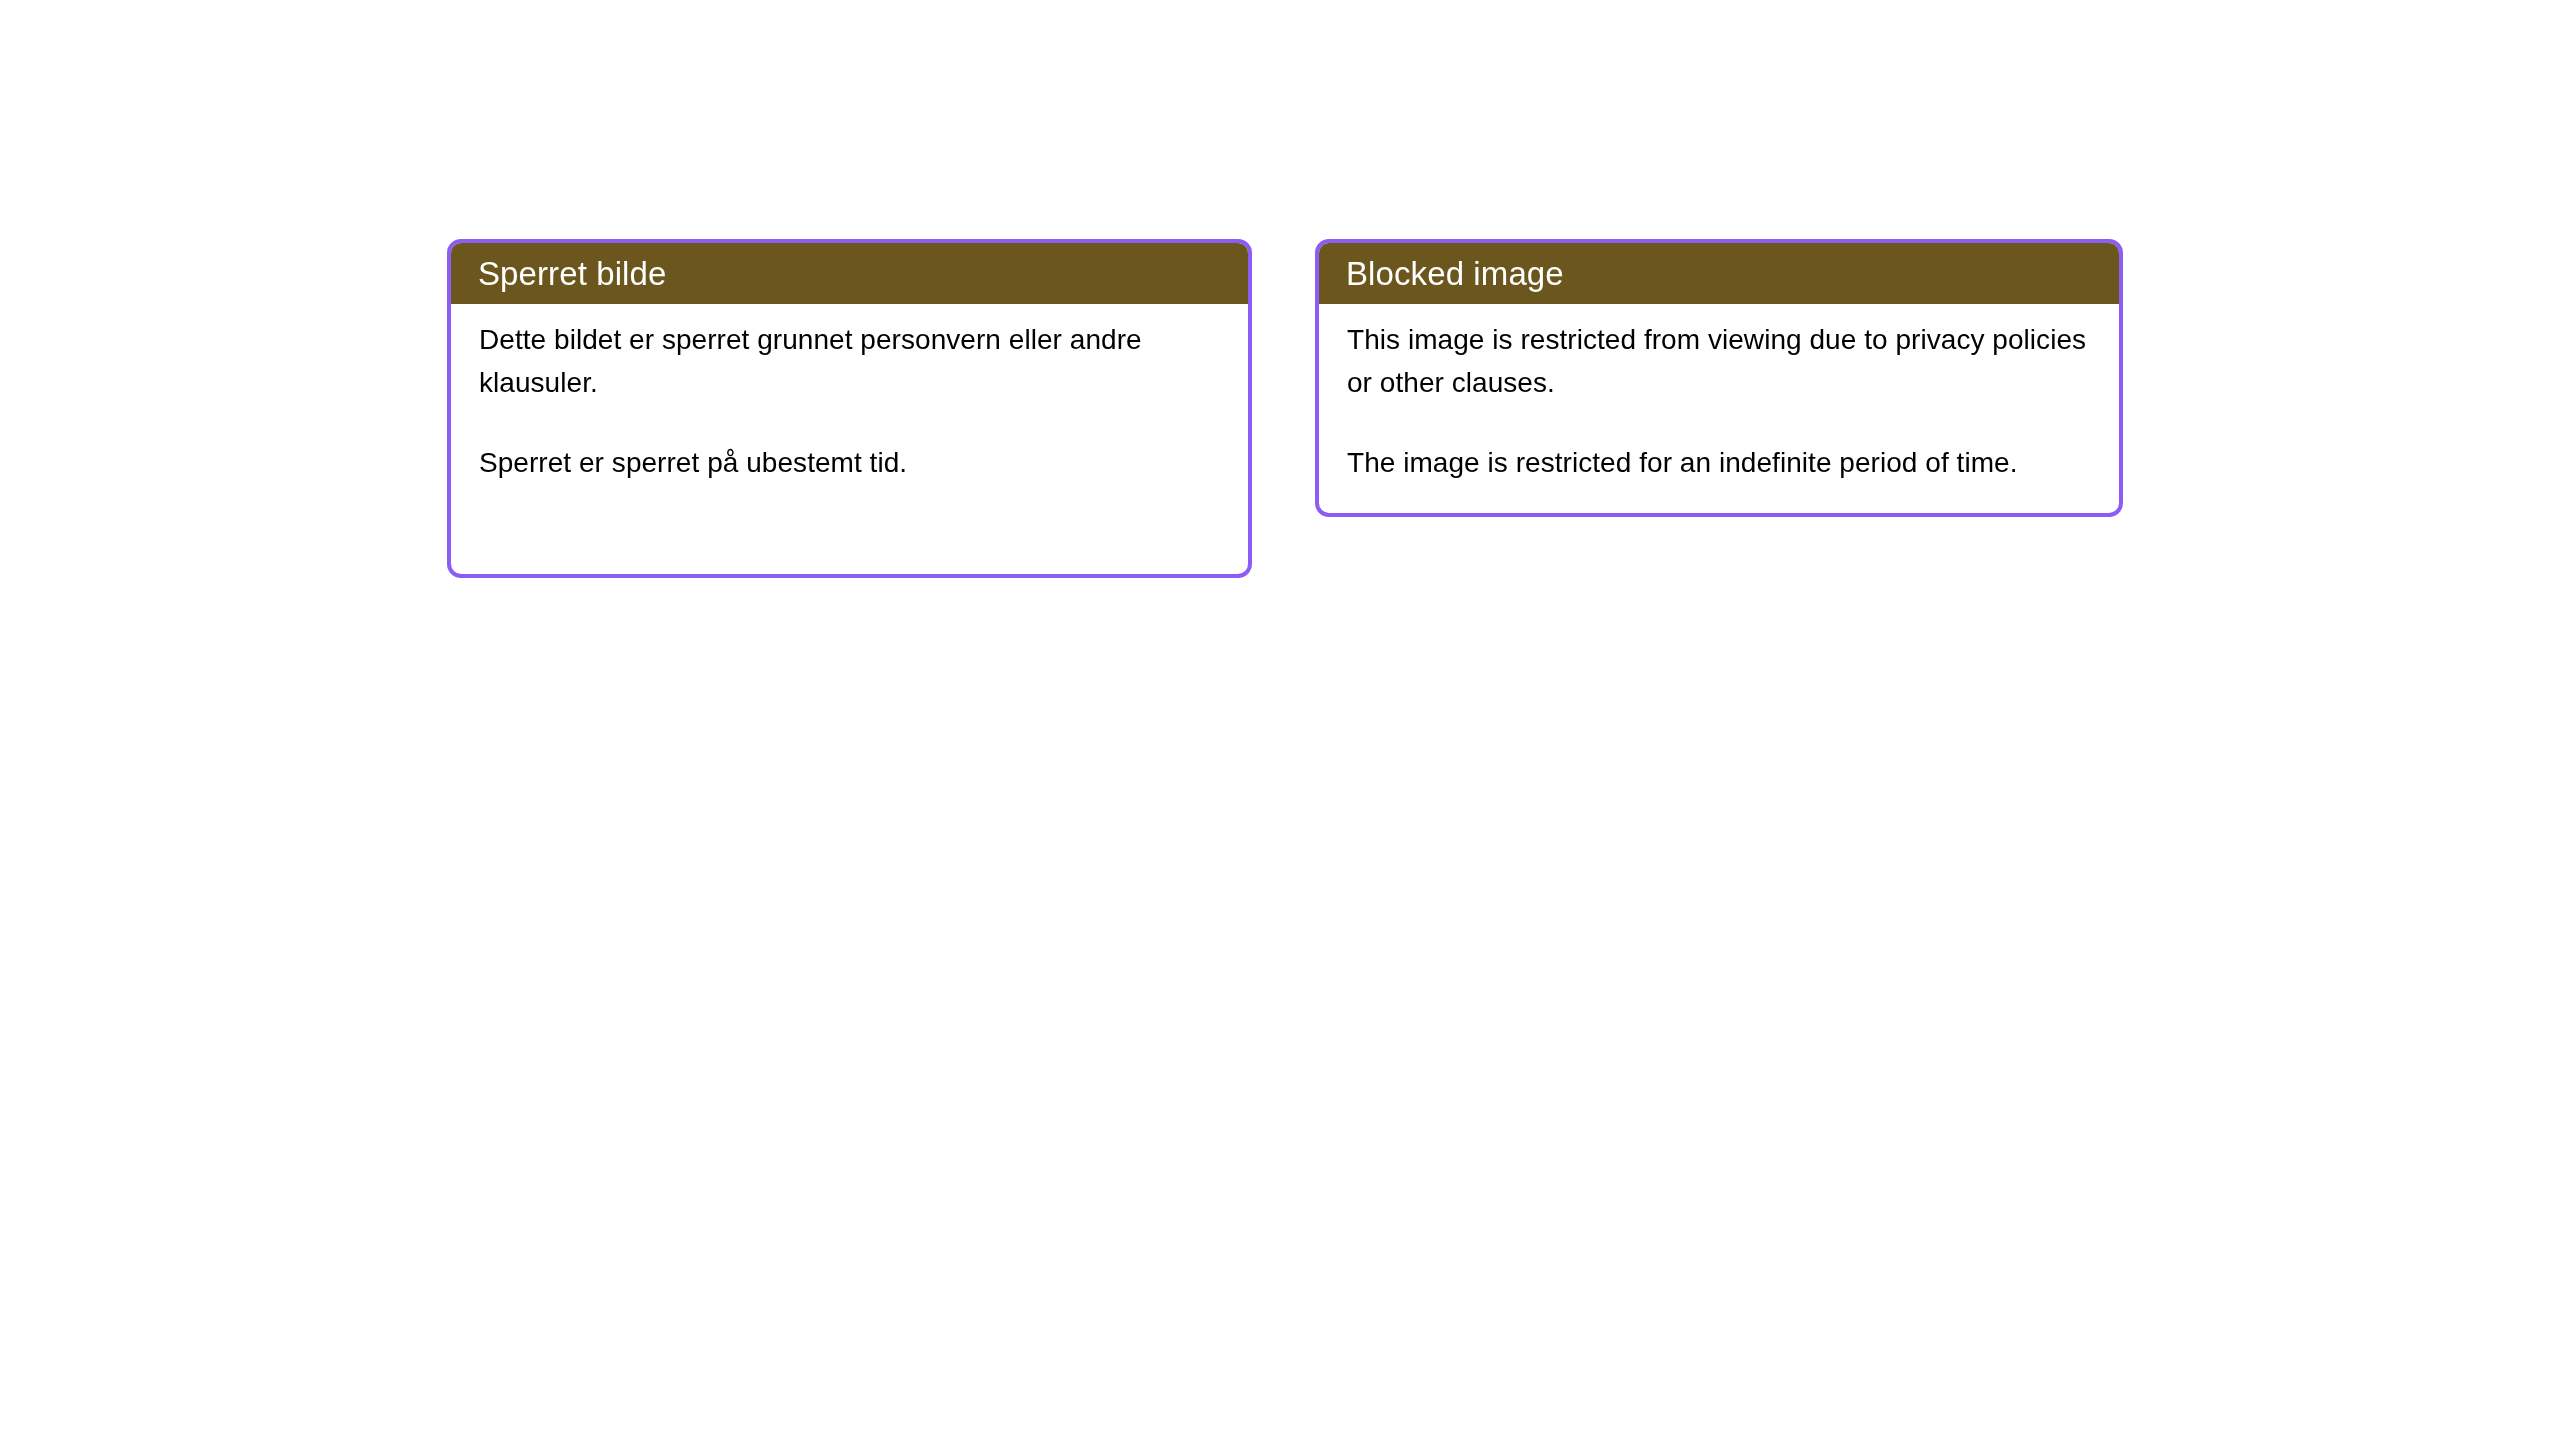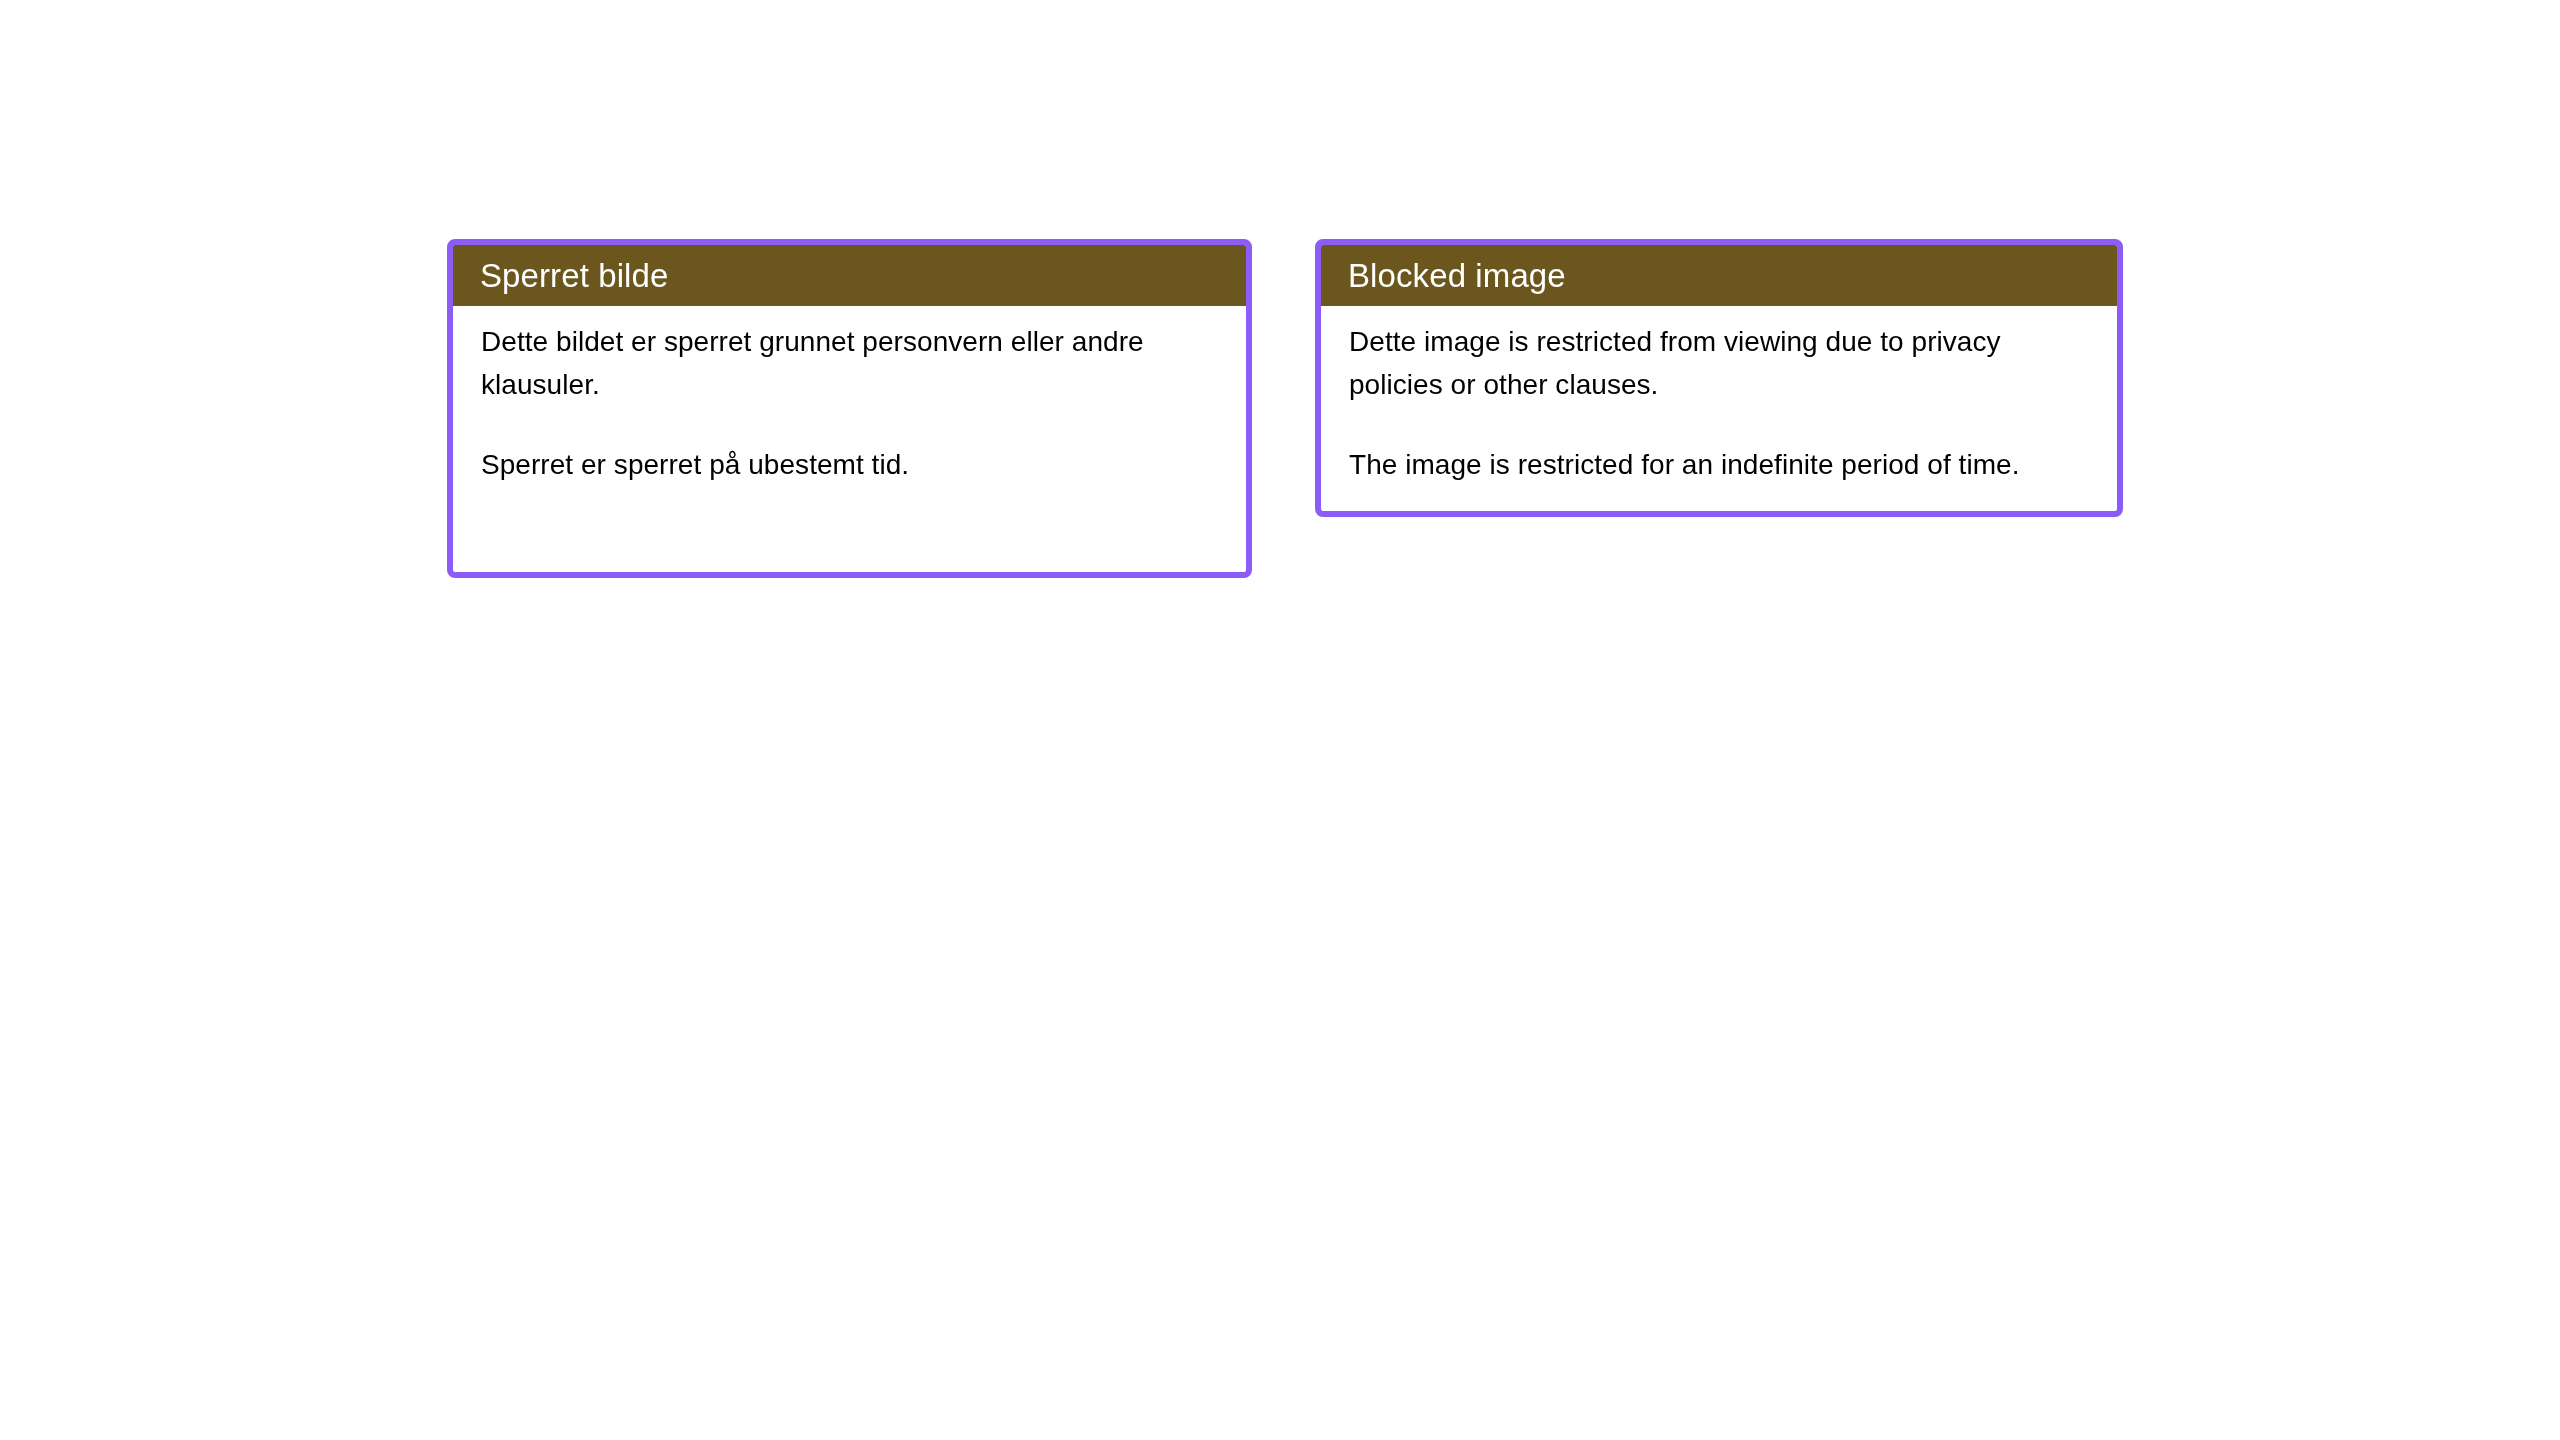--- a/index.html
+++ b/index.html
@@ -35,8 +35,8 @@
   .notice-card {
     box-sizing: border-box;
     background: #ffffff;
-    border: 6px solid #8b5cf6;
-    border-radius: 8px;
+    border: 4px solid #8b5cf6;
+    border-radius: 14px;
     overflow: hidden;
     display: flex;
     flex-direction: column;

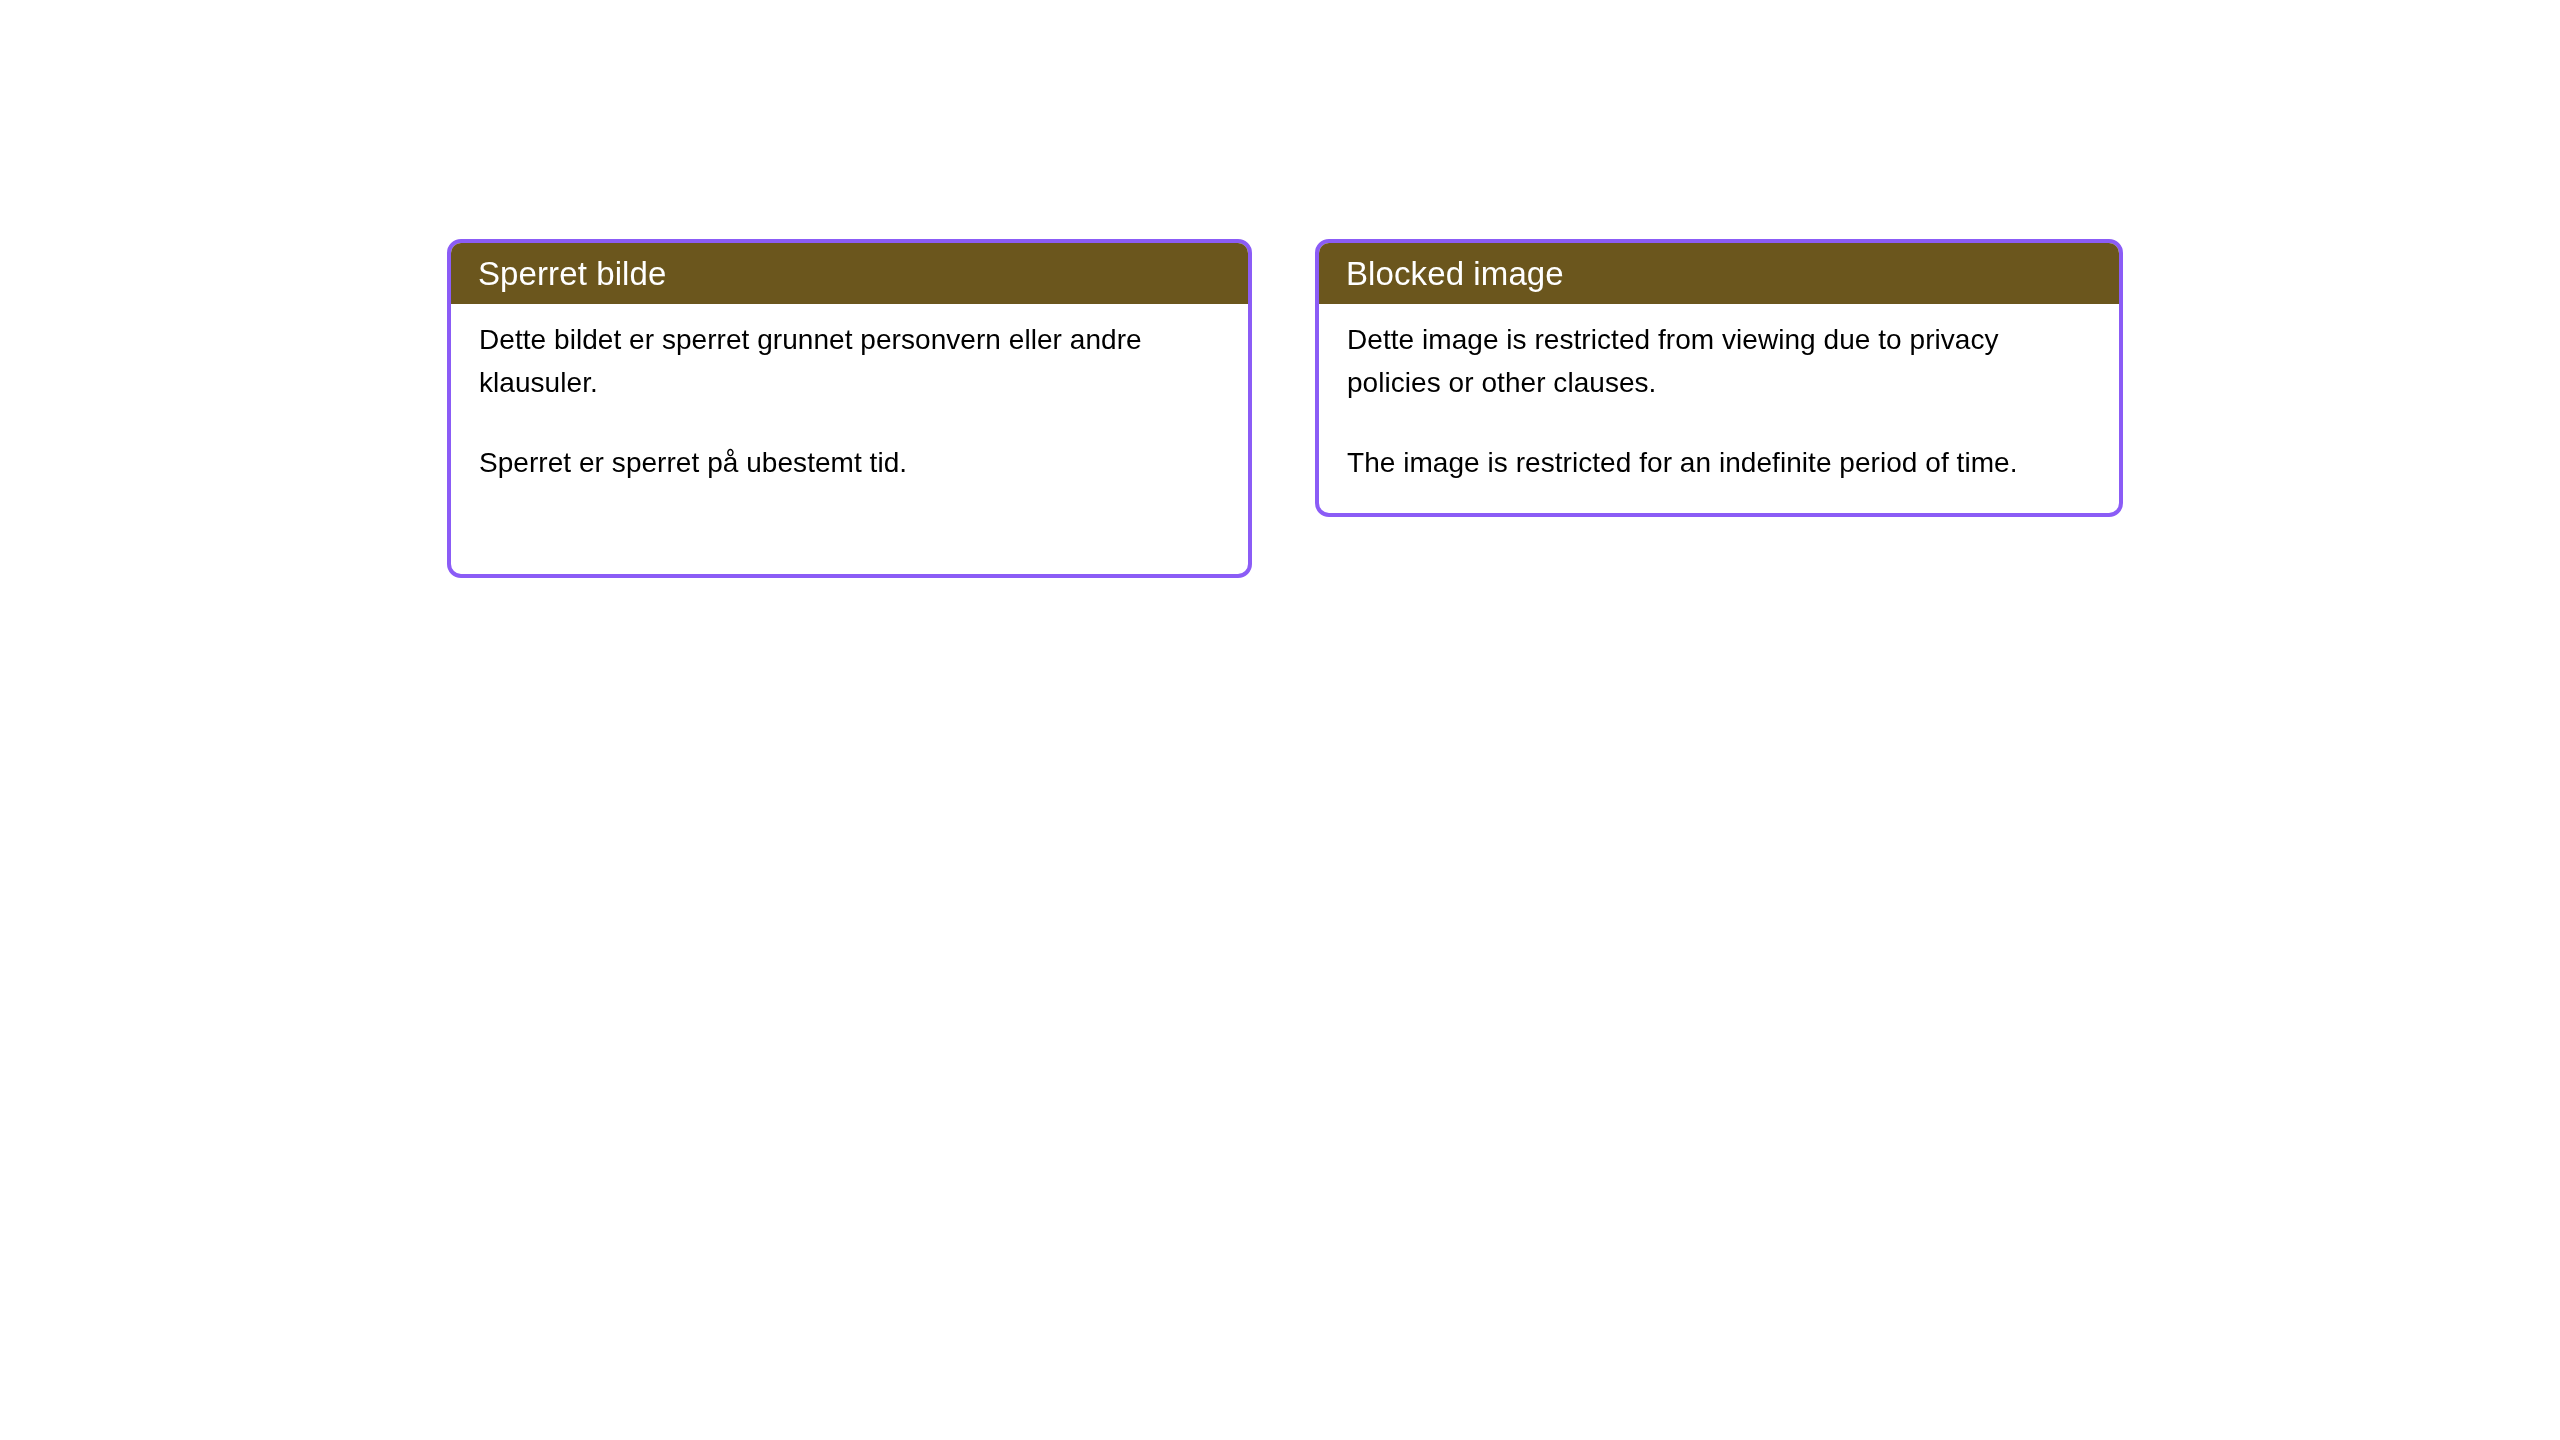--- a/index.html
+++ b/index.html
@@ -112,7 +112,7 @@
         <span class="notice-title">Blocked image</span>
       </div>
       <div class="notice-body">
-        <p class="notice-paragraph">Dette image is restricted from viewing due to privacy policies or other clauses.</p>
+        <p class="notice-paragraph">This image is restricted from viewing due to privacy policies or other clauses.</p>
         <p class="notice-paragraph">The image is restricted for an indefinite period of time.</p>
       </div>
     </div>

